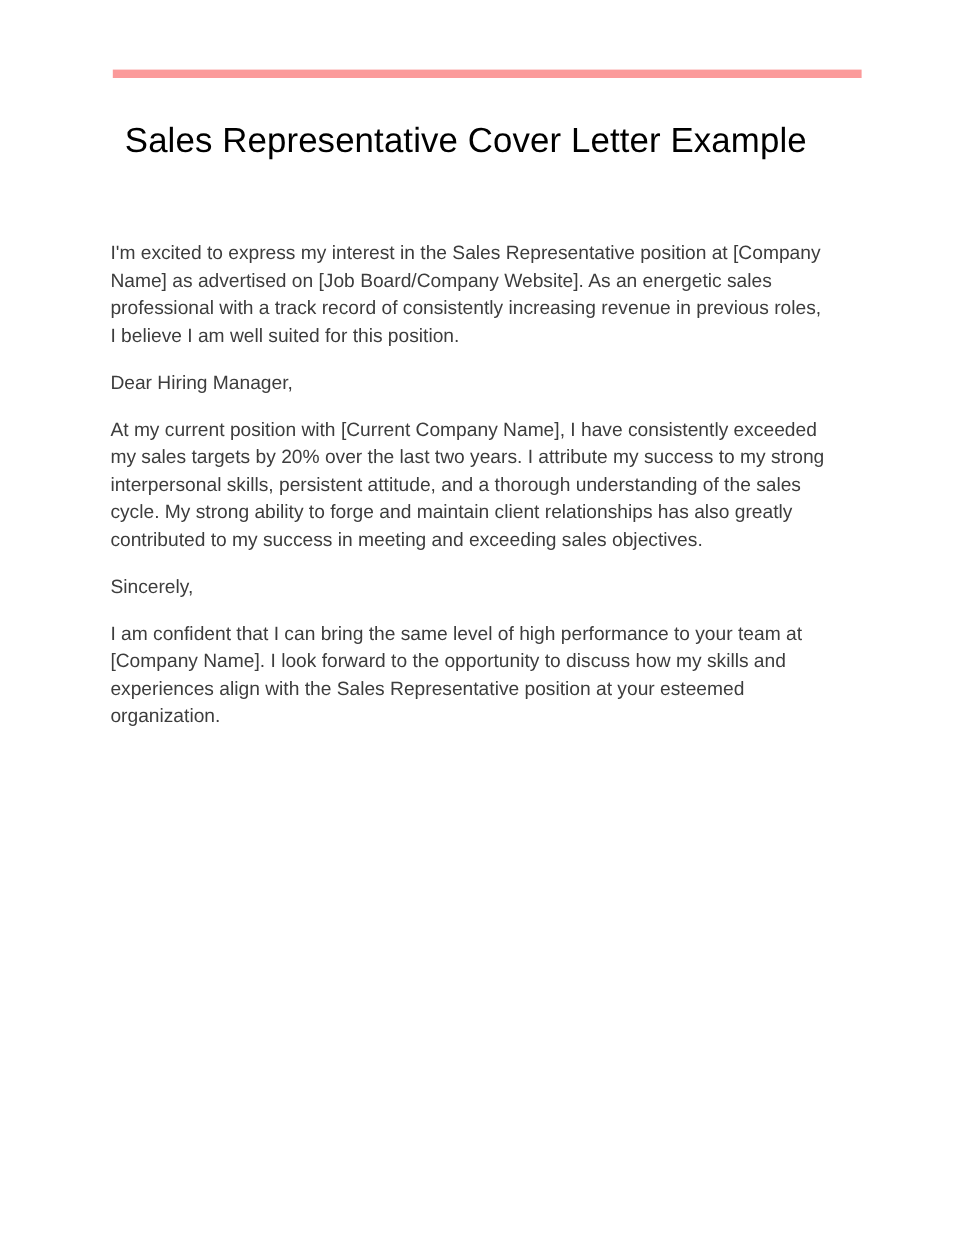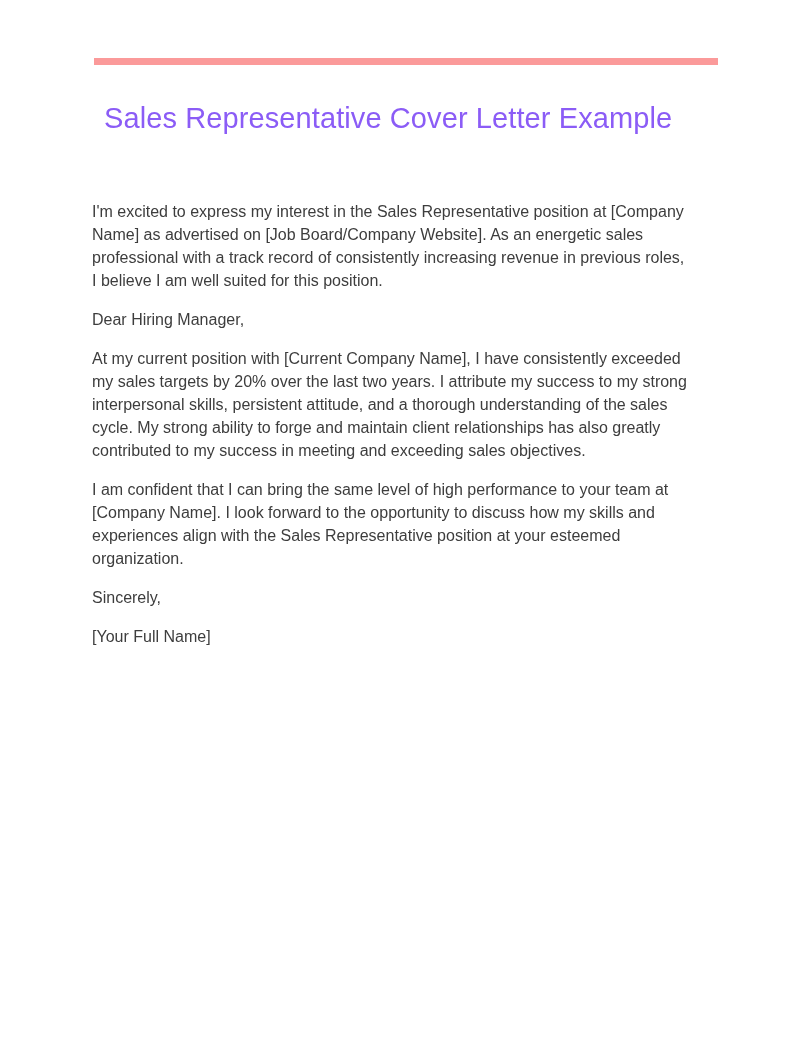--- a/index.html
+++ b/index.html
@@ -30,7 +30,7 @@
       margin: 0;
       font-size: 29px;
       font-weight: normal;
-      color: #8b5cf6;
+      color: #000000;
       letter-spacing: 0.1px;
       white-space: nowrap;
     }

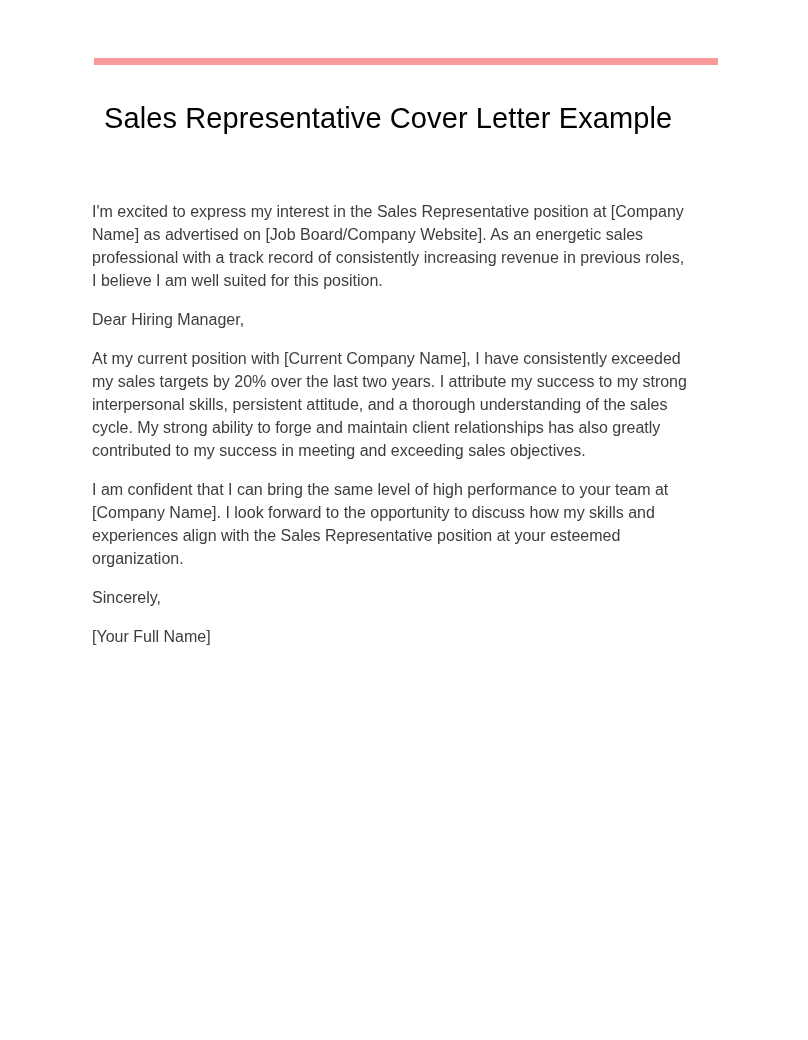--- a/index.html
+++ b/index.html
@@ -58,8 +58,8 @@
   <p>I'm excited to express my interest in the Sales Representative position at [Company Name] as advertised on [Job Board/Company Website]. As an energetic sales professional with a track record of consistently increasing revenue in previous roles, I believe I am well suited for this position.</p>
   <p>Dear Hiring Manager,</p>
   <p>At my current position with [Current Company Name], I have consistently exceeded my sales targets by 20% over the last two years. I attribute my success to my strong interpersonal skills, persistent attitude, and a thorough understanding of the sales cycle. My strong ability to forge and maintain client relationships has also greatly contributed to my success in meeting and exceeding sales objectives.</p>
+  <p>Sincerely,</p>
   <p>I am confident that I can bring the same level of high performance to your team at [Company Name]. I look forward to the opportunity to discuss how my skills and experiences align with the Sales Representative position at your esteemed organization.</p>
-  <p>Sincerely,</p>
   <p>[Your Full Name]</p>
 </div>
 

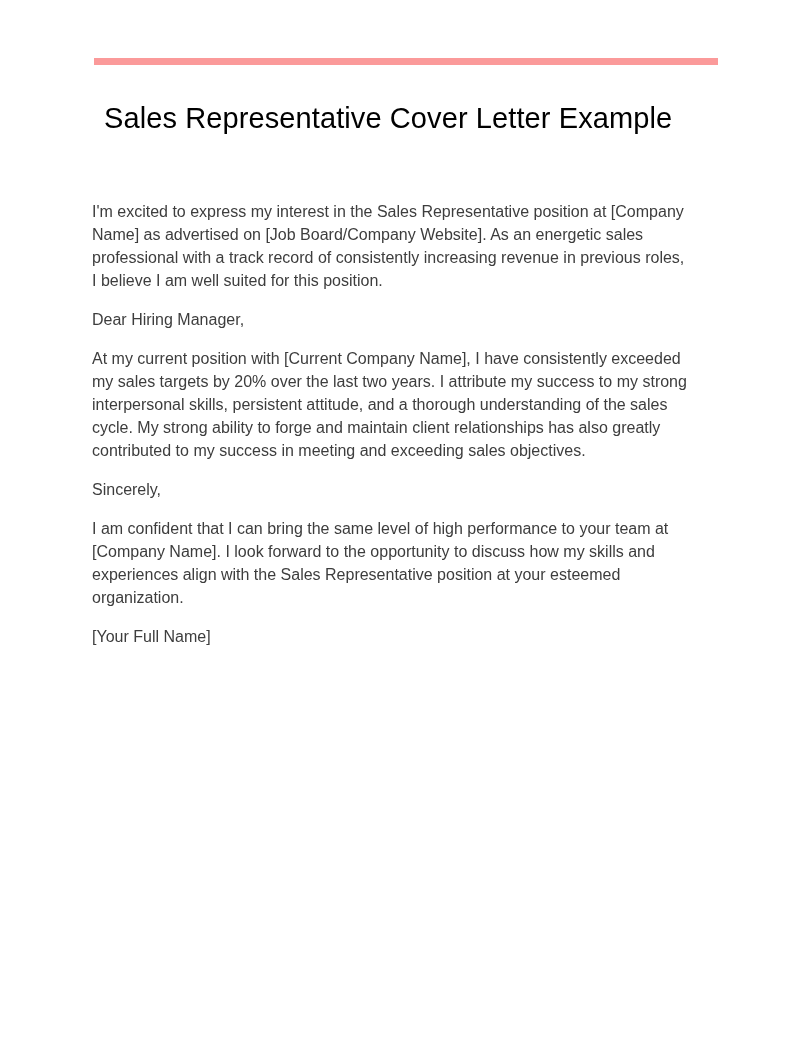--- a/index.html
+++ b/index.html
@@ -60,7 +60,6 @@
   <p>At my current position with [Current Company Name], I have consistently exceeded my sales targets by 20% over the last two years. I attribute my success to my strong interpersonal skills, persistent attitude, and a thorough understanding of the sales cycle. My strong ability to forge and maintain client relationships has also greatly contributed to my success in meeting and exceeding sales objectives.</p>
   <p>Sincerely,</p>
   <p>I am confident that I can bring the same level of high performance to your team at [Company Name]. I look forward to the opportunity to discuss how my skills and experiences align with the Sales Representative position at your esteemed organization.</p>
-  <p>[Your Full Name]</p>
 </div>
 
 </body></html>

